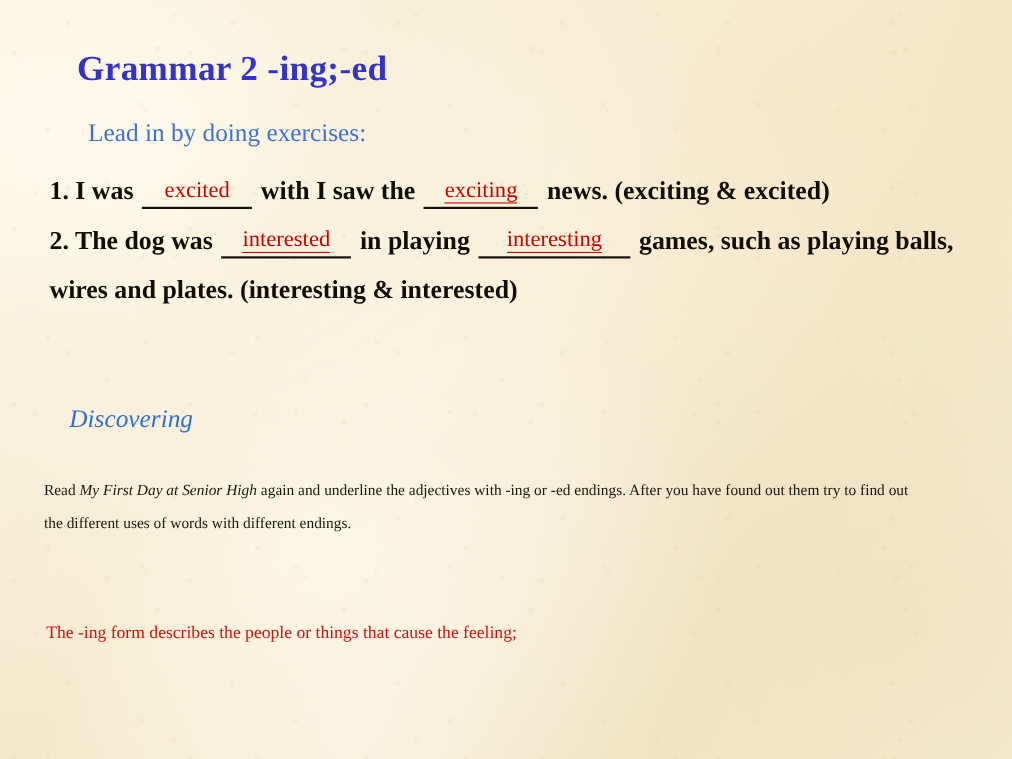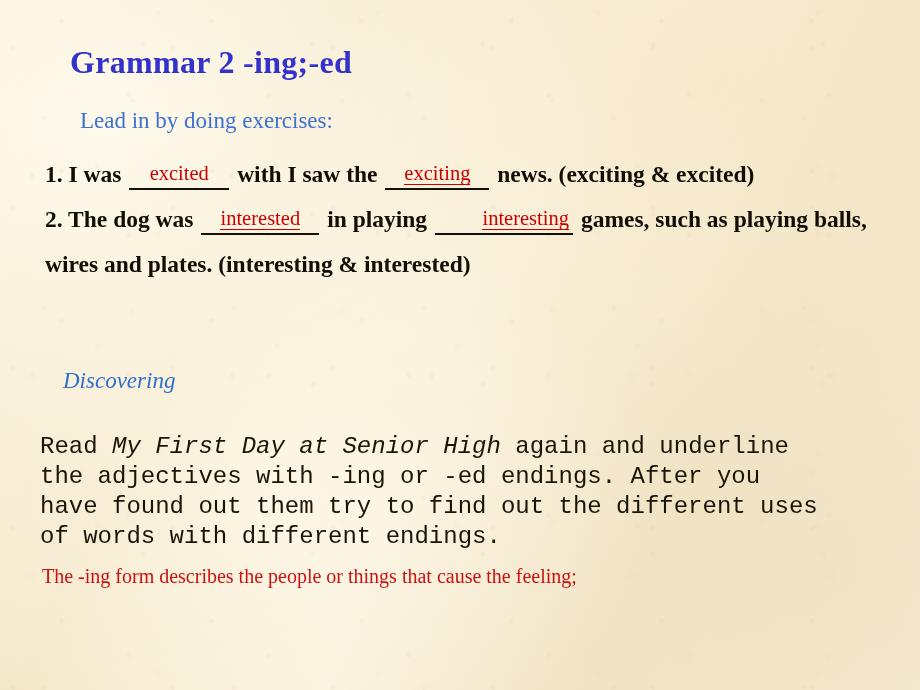--- a/index.html
+++ b/index.html
@@ -104,7 +104,7 @@
   .blank.w1 { min-width: 92px; }
   .blank.w2 { min-width: 96px; }
   .blank.w3 { min-width: 110px; }
-  .blank.w4 { min-width: 130px; text-align: right; }
+  .blank.w4 { min-width: 130px; }
   .blank .ans { position: relative; top: -2px; }
   .blank.red-rule .ans { border-bottom: 1.6px solid #cc0000; }
 

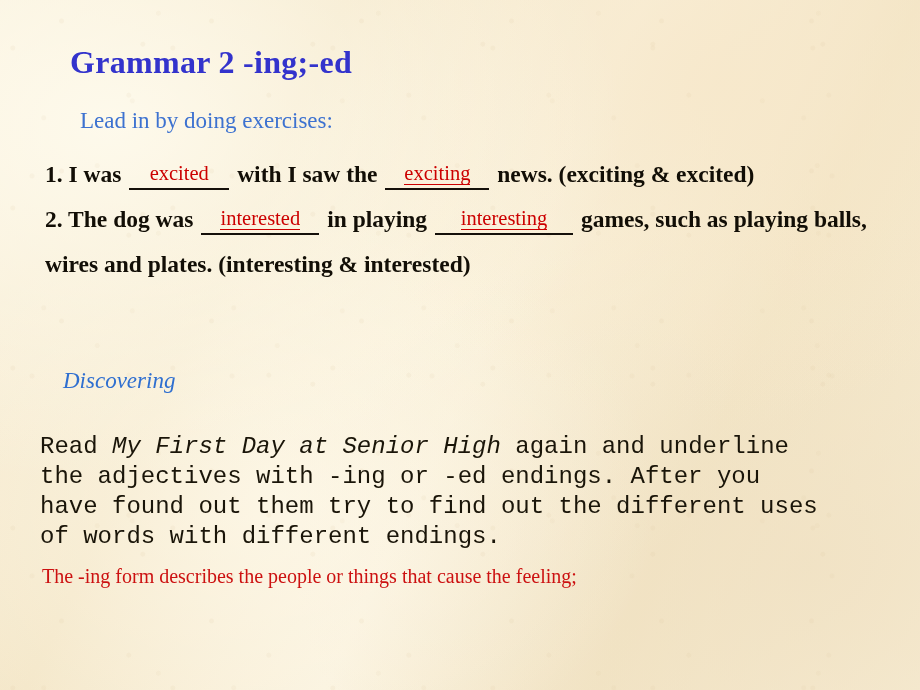--- a/index.html
+++ b/index.html
@@ -123,11 +123,10 @@
     left: 40px;
     top: 432px;
     width: 790px;
-    font-size: 24px;
+    font-size: 14px;
     color: #1a1509;
     line-height: 30px;
     text-align: left;
-    font-family: Liberation Mono, monospace;
   }
   .read-para .book-title {
     font-style: italic;

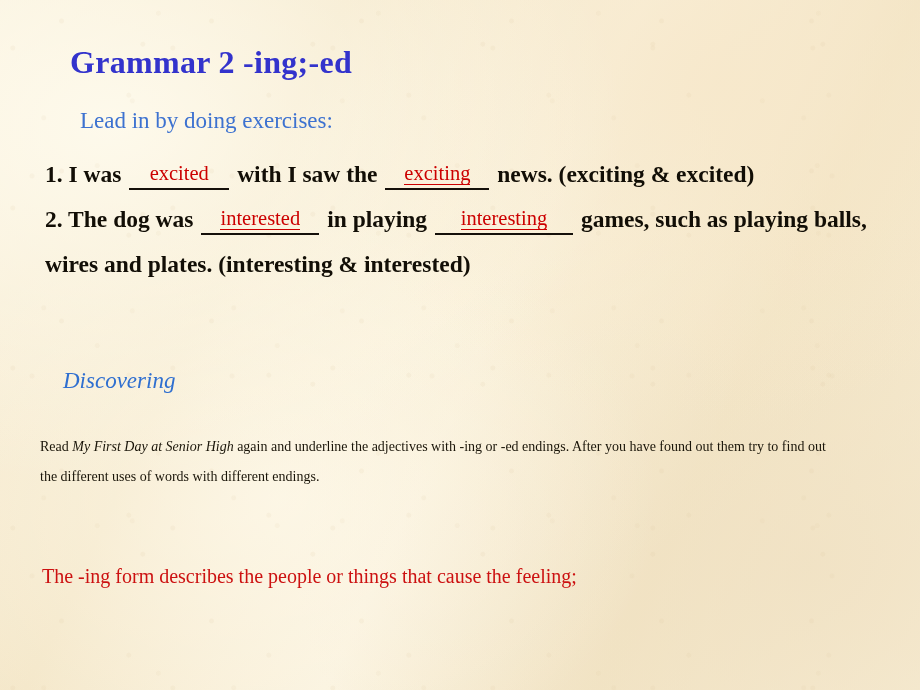--- a/index.html
+++ b/index.html
@@ -137,7 +137,7 @@
     left: 42px;
     top: 560px;
     width: 820px;
-    font-size: 20px;
+    font-size: 16px;
     color: #cc1111;
     line-height: 32px;
   }

